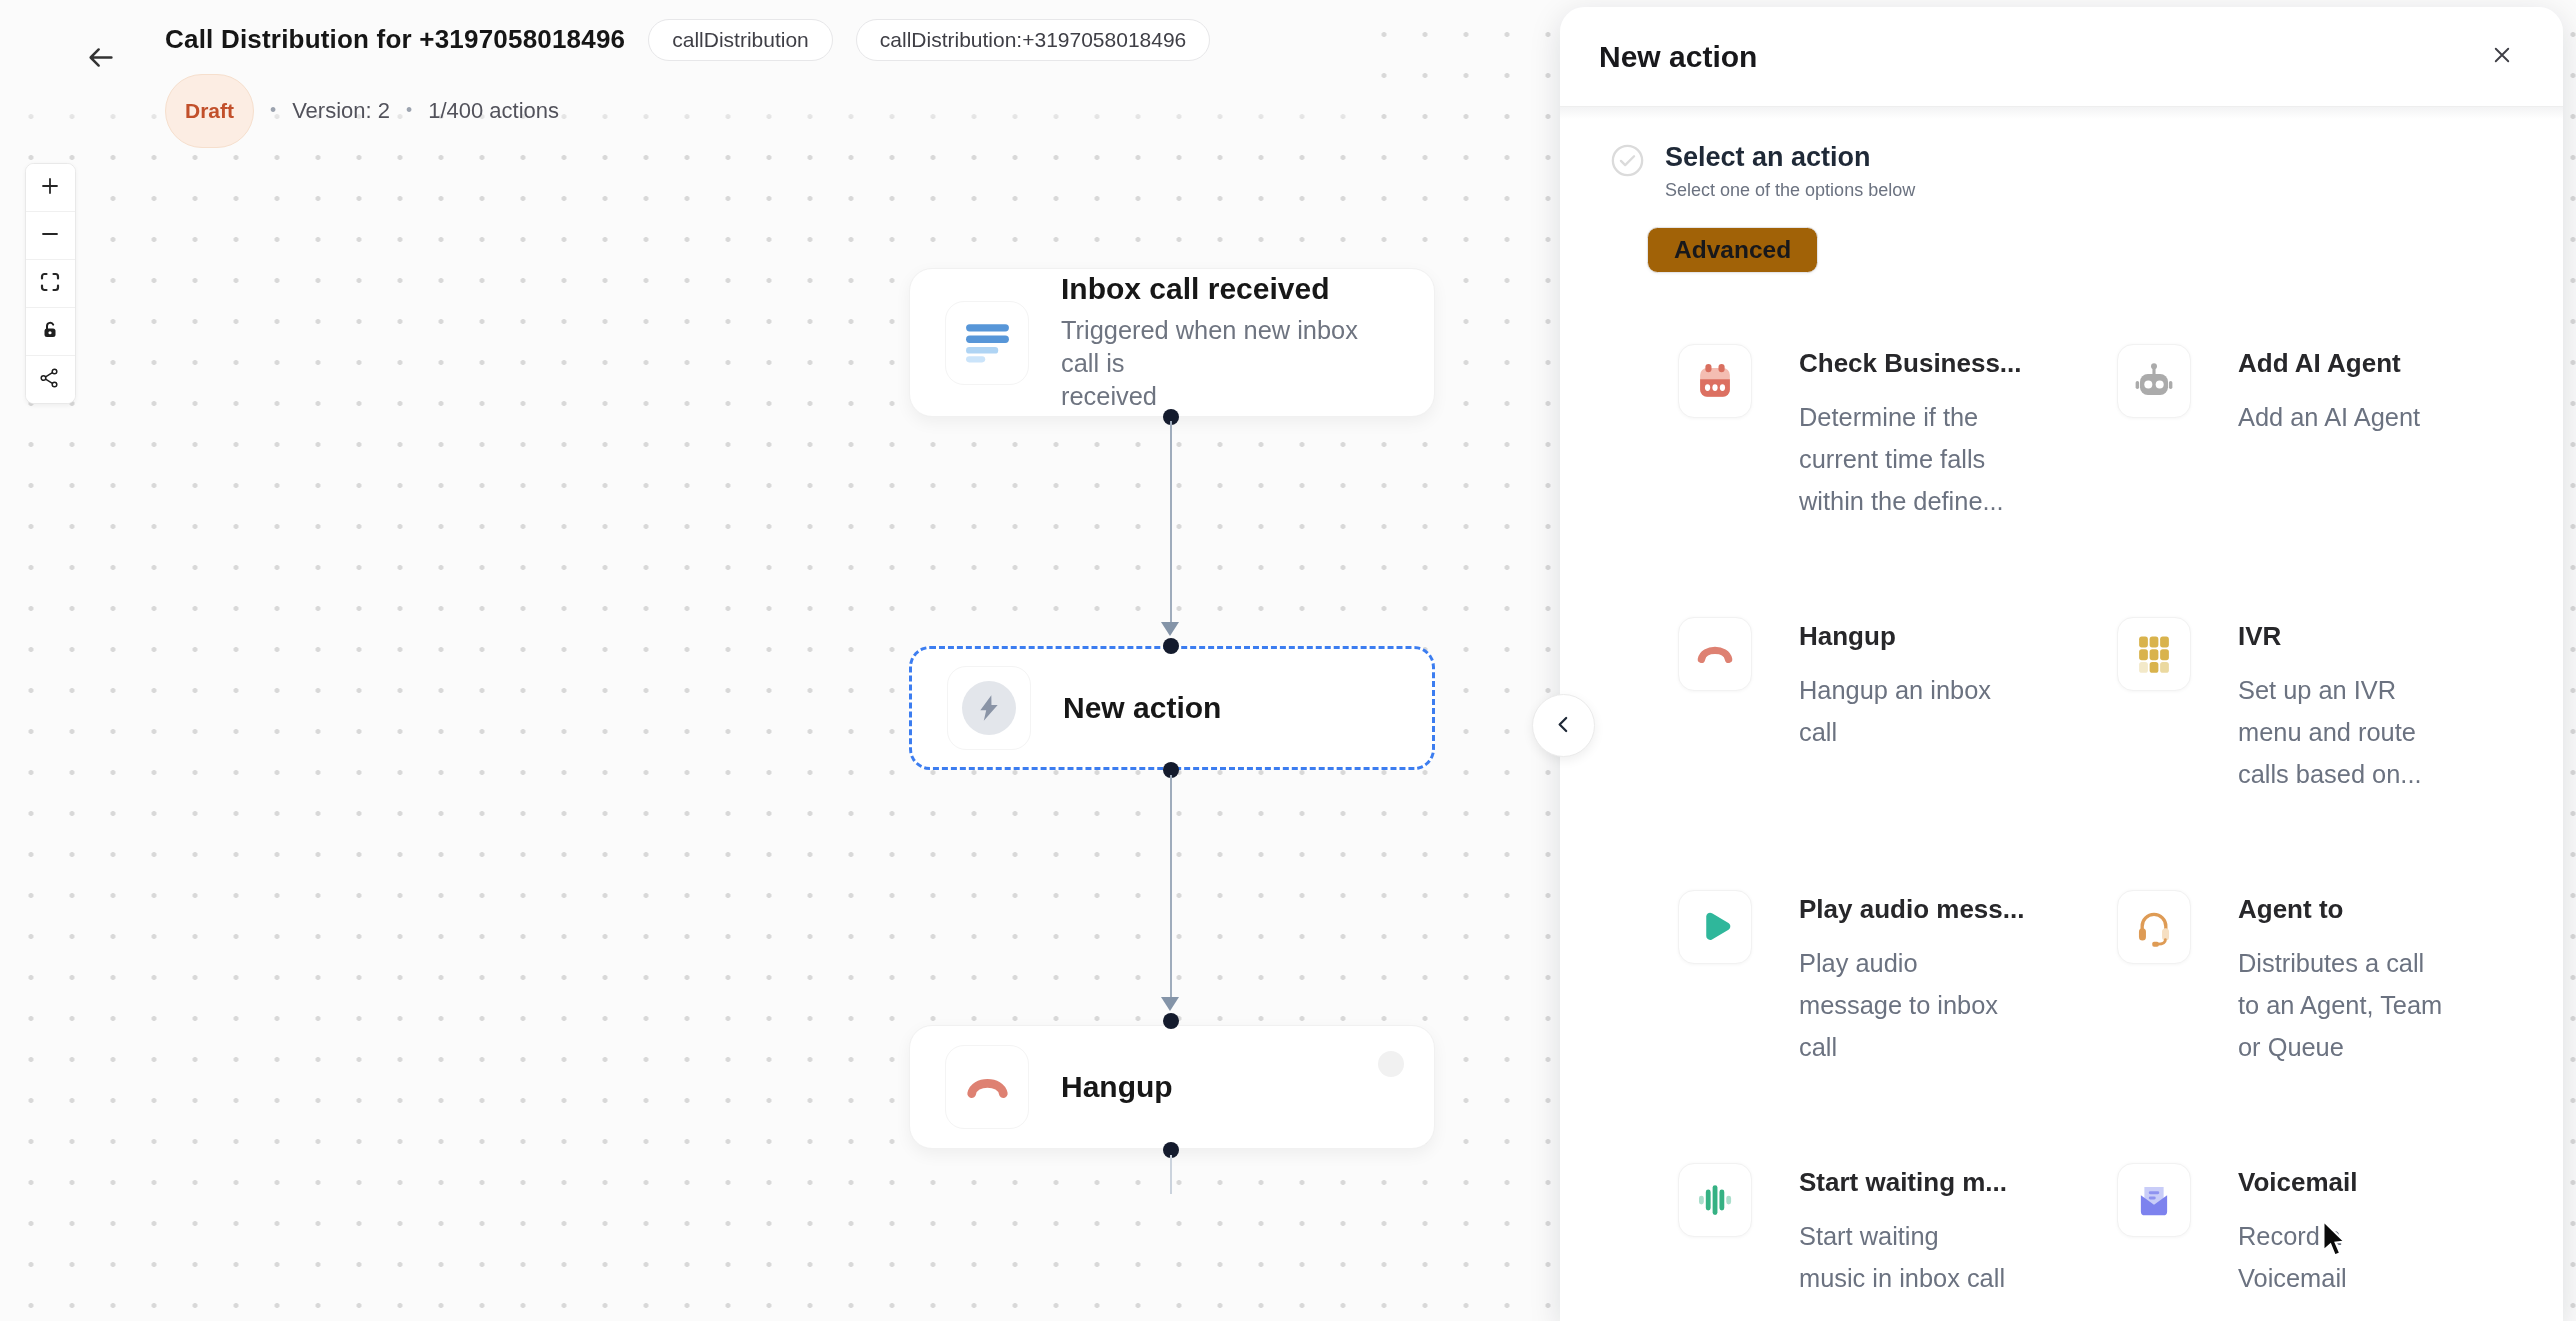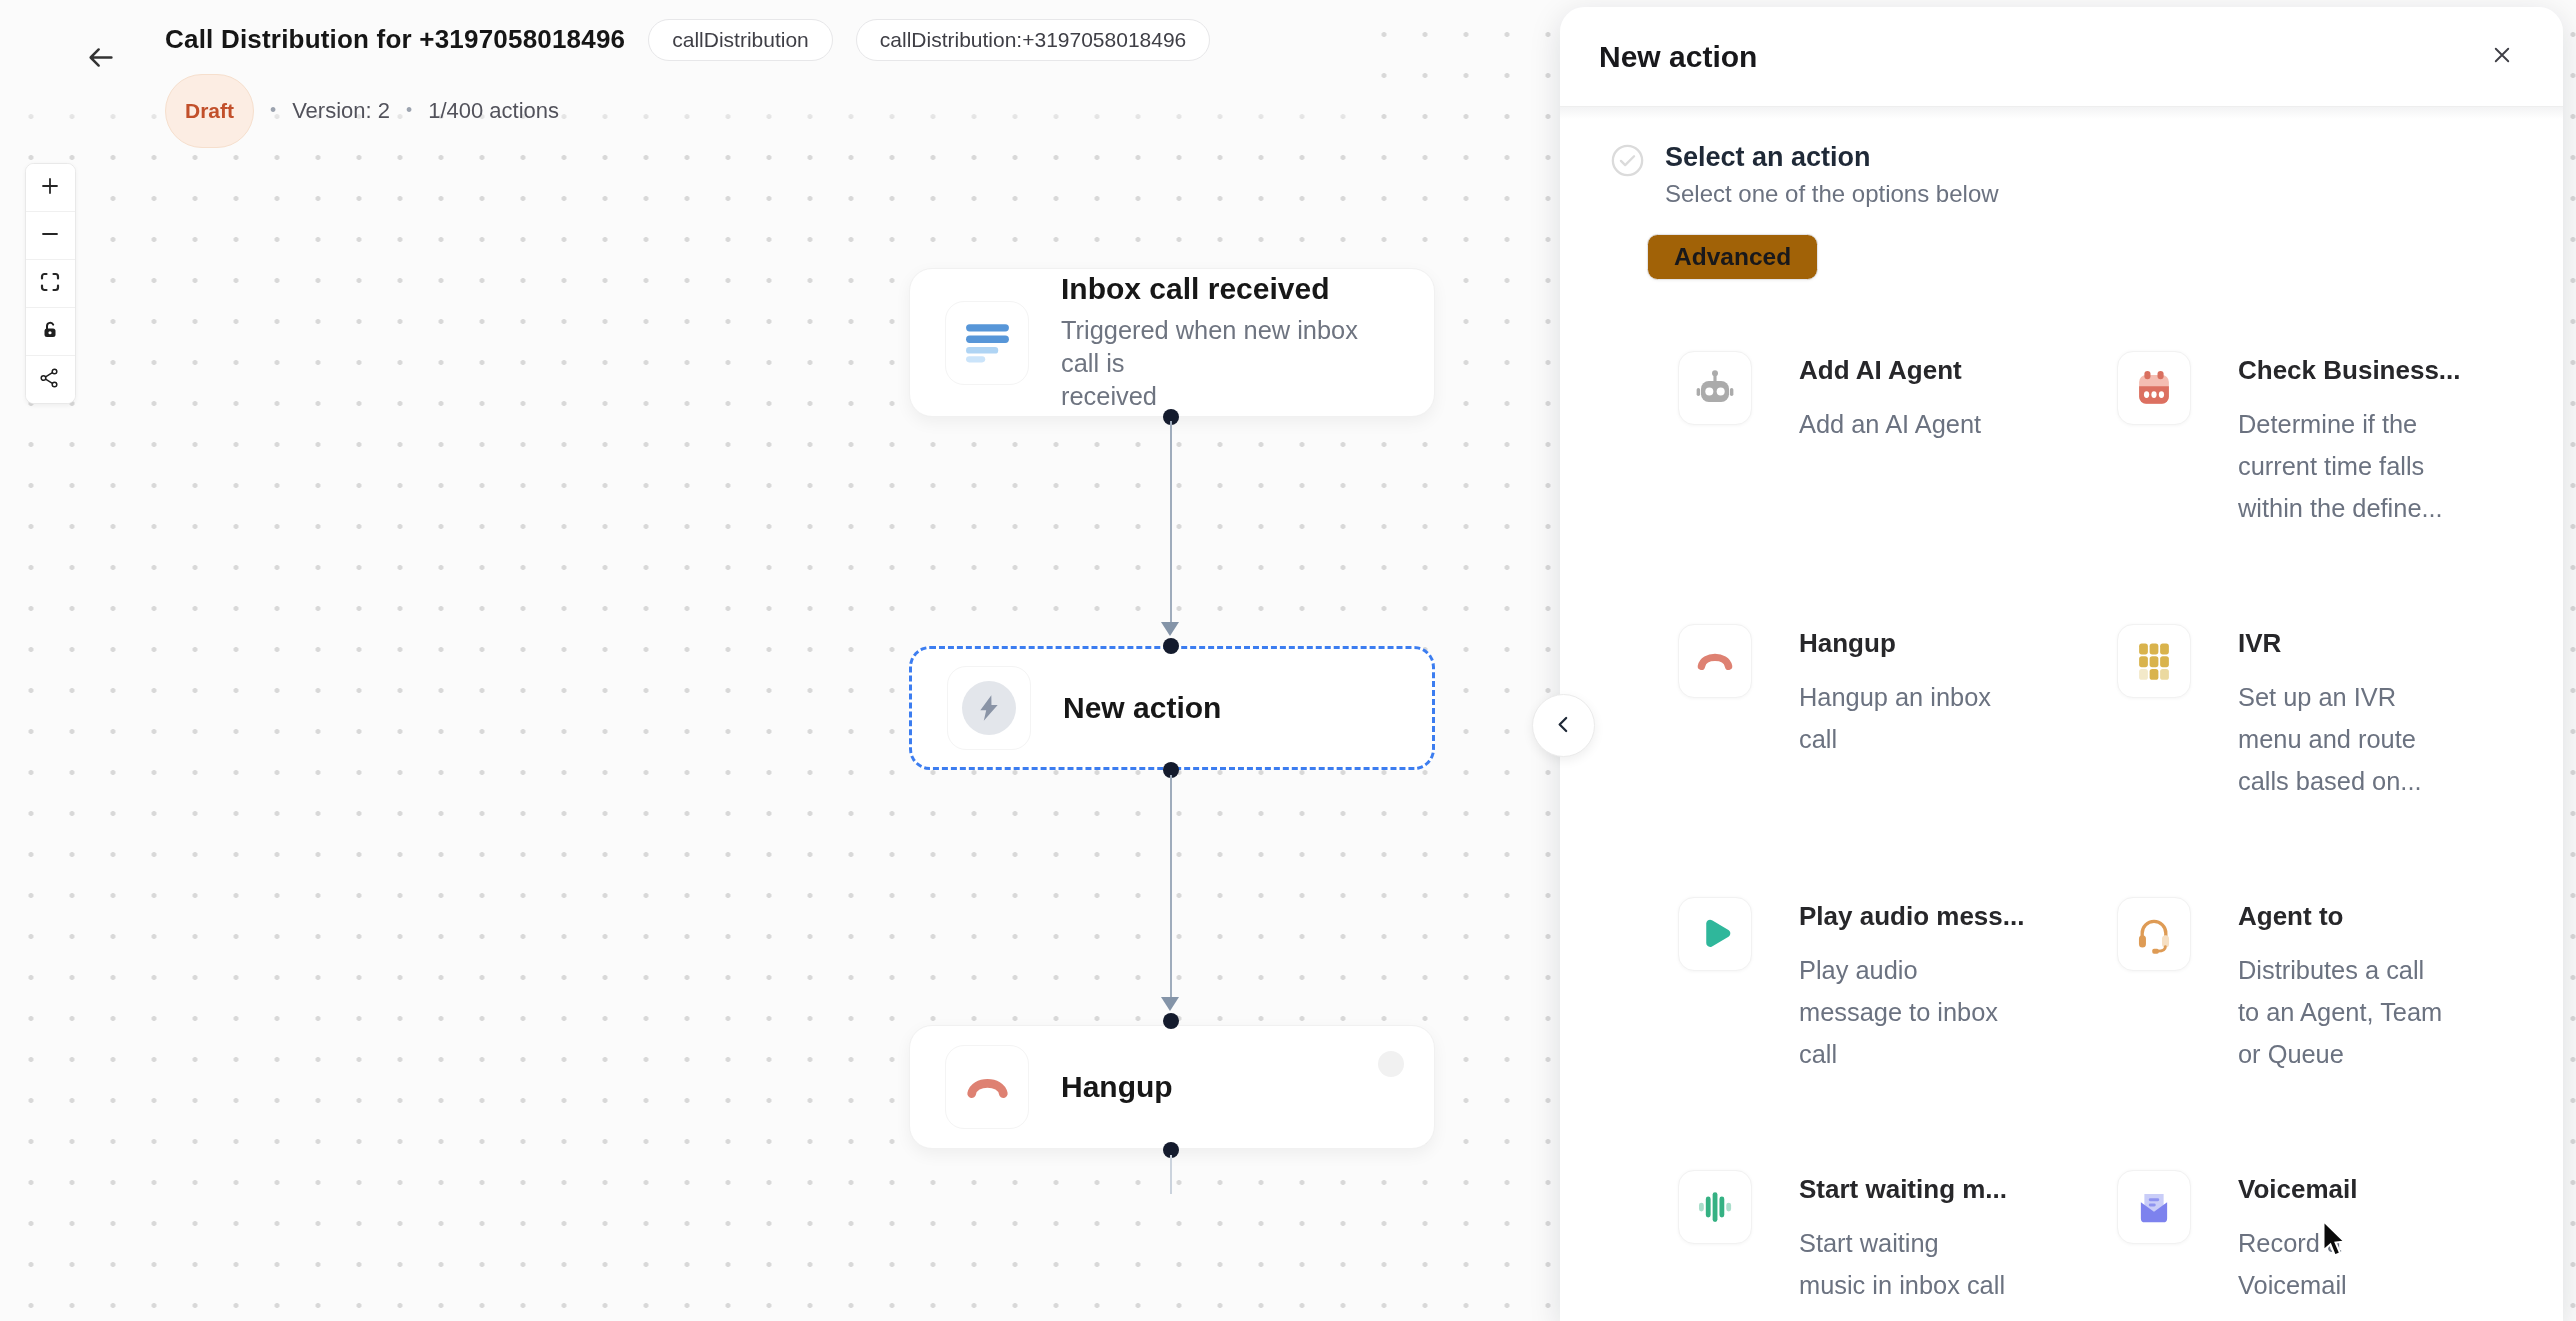--- a/index.html
+++ b/index.html
@@ -81,7 +81,7 @@
   .step-head{display:flex;align-items:flex-start;gap:19px;margin:0 49px;}
   .step-check svg{width:37px;height:37px;display:block;}
   .step-title{font-size:27px;font-weight:bold;color:#1F2937;}
-  .step-subtitle{margin-top:7px;font-size:24px;color:#6B7280;}
+  .step-subtitle{margin-top:7px;font-size:18px;color:#6B7280;}
   .advanced-btn{display:inline-block;margin:26px 0 0 87px;height:46px;line-height:44px;
     padding:0 26px;border:1.8px solid #E4E4E7;border-radius:10.5px;background:#a16207;font-size:24.5px;
     font-weight:bold;color:#18181B;box-shadow:0 0.9px 2.6px rgba(0,0,0,.05);cursor:pointer;box-sizing:border-box;}

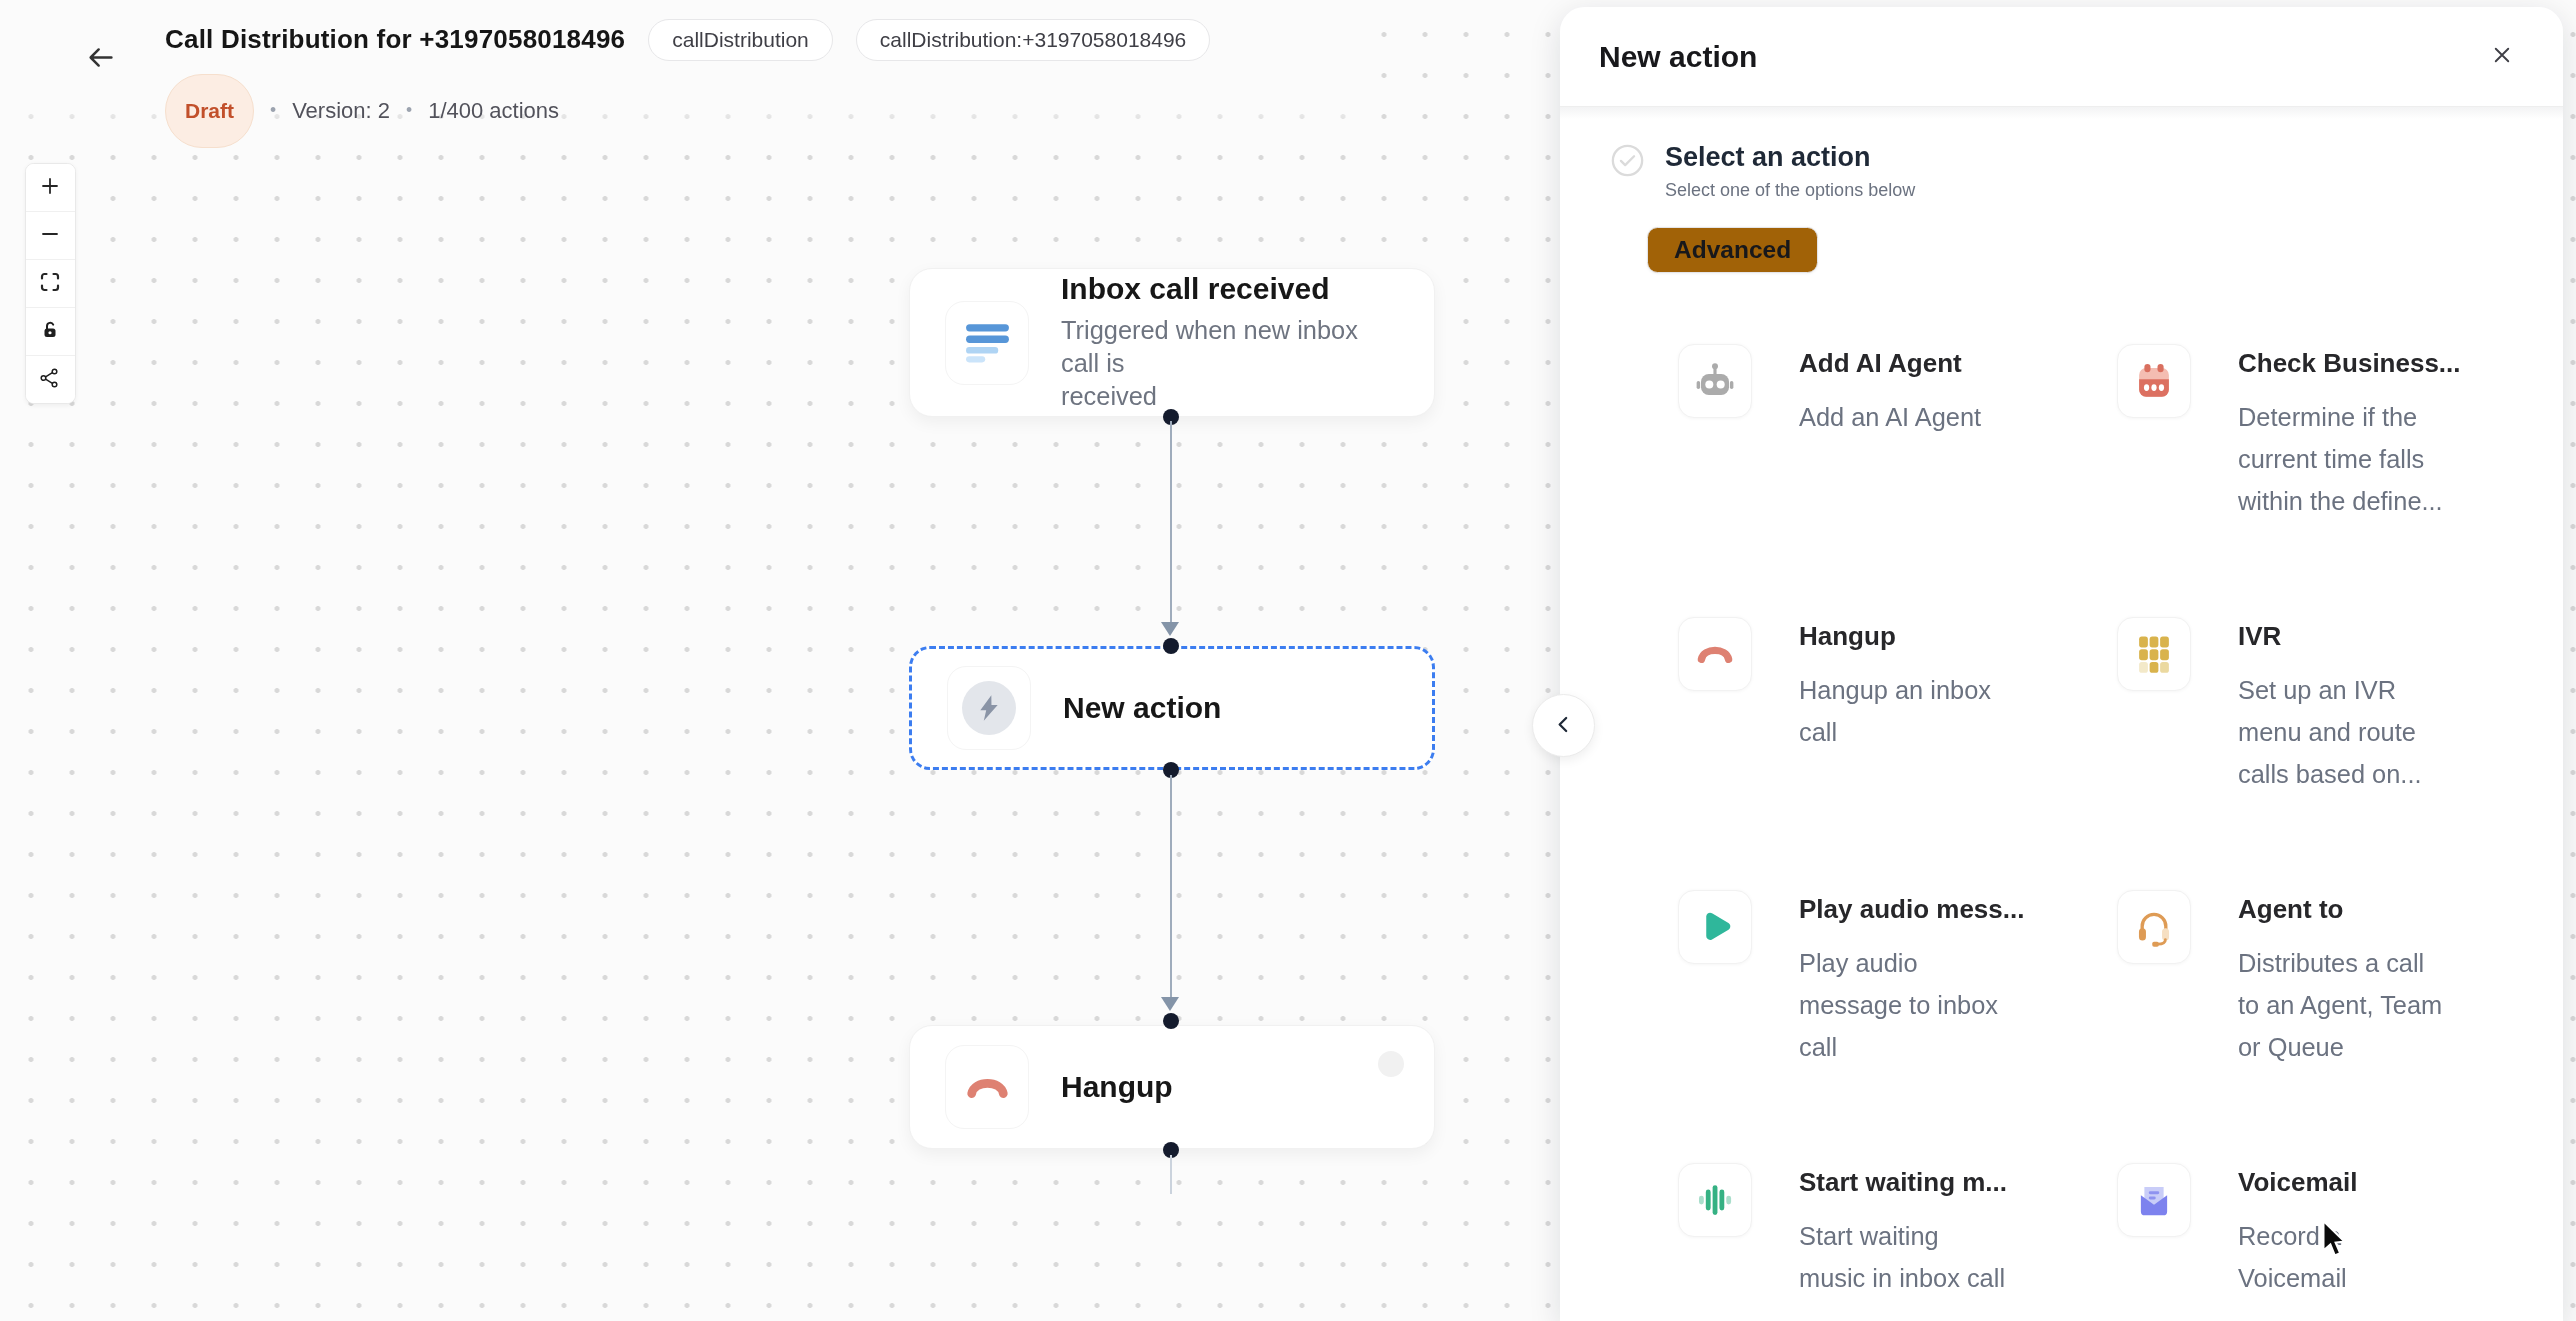--- a/index.html
+++ b/index.html
@@ -244,6 +244,26 @@
   <div class="action-item">
     <div class="action-icon">
               <svg viewBox="0 0 48 48">
+                <rect x="7" y="9" width="34" height="33" rx="8" fill="#F4BDB2"></rect>
+                <path d="M7 22 H41 V34 a8 8 0 0 1 -8 8 H15 a8 8 0 0 1 -8 -8 Z" fill="#DC7061"></path>
+                <rect x="13" y="4.5" width="7" height="9.5" rx="3.5" fill="#D96F5F"></rect>
+                <rect x="28" y="4.5" width="7" height="9.5" rx="3.5" fill="#D96F5F"></rect>
+                <ellipse cx="15.5" cy="31.5" rx="3" ry="3.9" fill="#fff"></ellipse>
+                <ellipse cx="24" cy="31.5" rx="3" ry="3.9" fill="#fff"></ellipse>
+                <ellipse cx="32.5" cy="31.5" rx="3" ry="3.9" fill="#fff"></ellipse>
+              </svg>
+            </div>
+    <div class="action-text">
+      <div class="action-title">Check Business...</div>
+      <div class="action-desc">Determine if the
+current time falls
+within the define...</div>
+    </div>
+  </div>
+
+  <div class="action-item">
+    <div class="action-icon">
+              <svg viewBox="0 0 48 48">
                 <g fill="#ABABAB">
                   <rect x="22.2" y="8" width="3.6" height="9" rx="1.8"></rect>
                   <circle cx="24" cy="7" r="3.4"></circle>
@@ -258,26 +278,6 @@
     <div class="action-text">
       <div class="action-title">Add AI Agent</div>
       <div class="action-desc">Add an AI Agent</div>
-    </div>
-  </div>
-
-  <div class="action-item">
-    <div class="action-icon">
-              <svg viewBox="0 0 48 48">
-                <rect x="7" y="9" width="34" height="33" rx="8" fill="#F4BDB2"></rect>
-                <path d="M7 22 H41 V34 a8 8 0 0 1 -8 8 H15 a8 8 0 0 1 -8 -8 Z" fill="#DC7061"></path>
-                <rect x="13" y="4.5" width="7" height="9.5" rx="3.5" fill="#D96F5F"></rect>
-                <rect x="28" y="4.5" width="7" height="9.5" rx="3.5" fill="#D96F5F"></rect>
-                <ellipse cx="15.5" cy="31.5" rx="3" ry="3.9" fill="#fff"></ellipse>
-                <ellipse cx="24" cy="31.5" rx="3" ry="3.9" fill="#fff"></ellipse>
-                <ellipse cx="32.5" cy="31.5" rx="3" ry="3.9" fill="#fff"></ellipse>
-              </svg>
-            </div>
-    <div class="action-text">
-      <div class="action-title">Check Business...</div>
-      <div class="action-desc">Determine if the
-current time falls
-within the define...</div>
     </div>
   </div>
 

